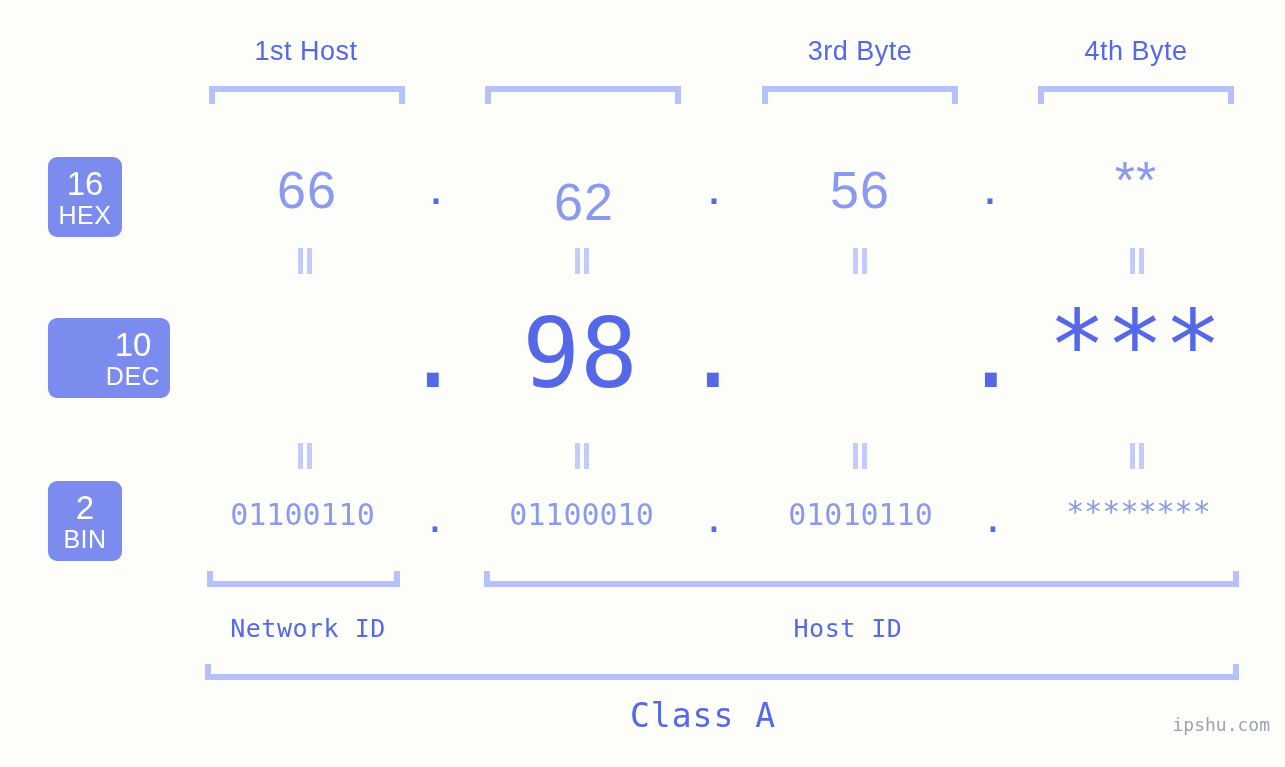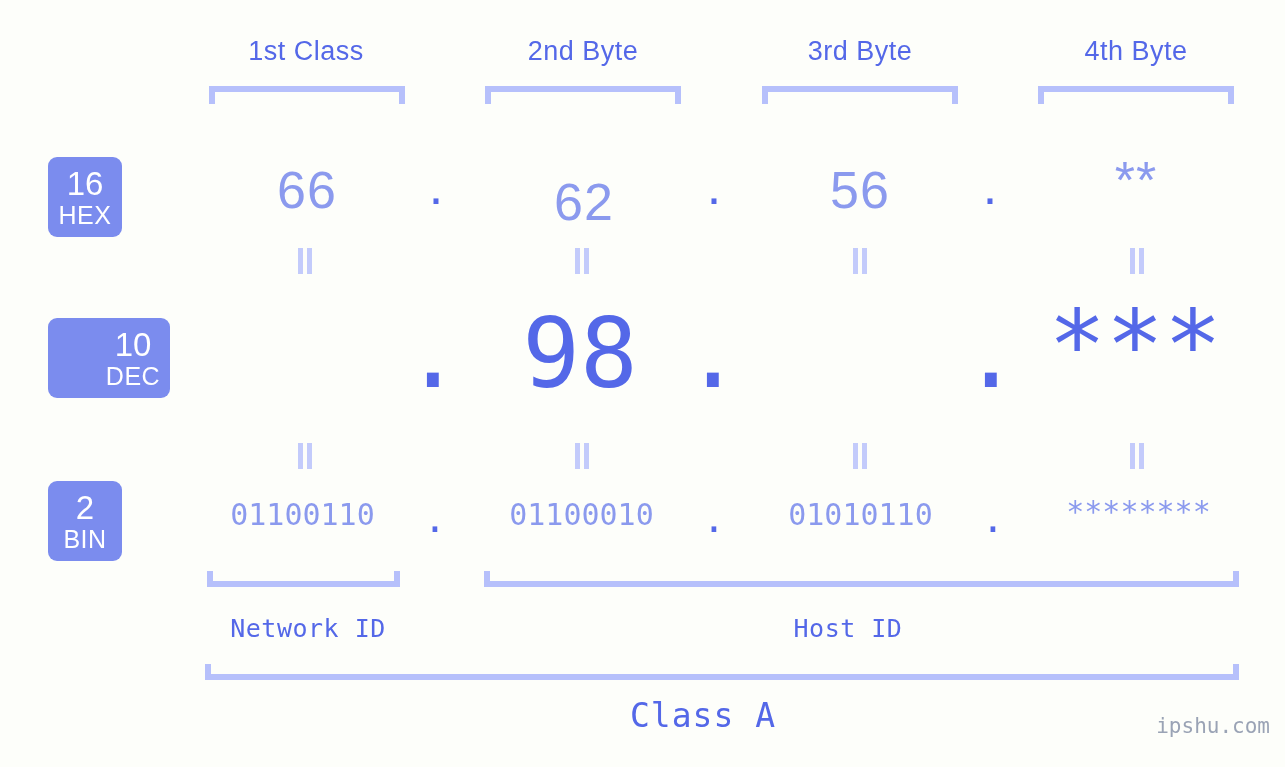--- a/index.html
+++ b/index.html
@@ -177,7 +177,7 @@
 
 <div id="stage">
 
-  <div class="abs byte-label" style="left:206px; top:36px; width:200px;">1st Class</div>
+  <div class="abs byte-label" style="left:206px; top:36px; width:200px;">1st Host</div>
   <div class="abs byte-label" style="left:483px; top:36px; width:200px;">2nd Byte</div>
   <div class="abs byte-label" style="left:760px; top:36px; width:200px;">3rd Byte</div>
   <div class="abs byte-label" style="left:1036px; top:36px; width:200px;">4th Byte</div>

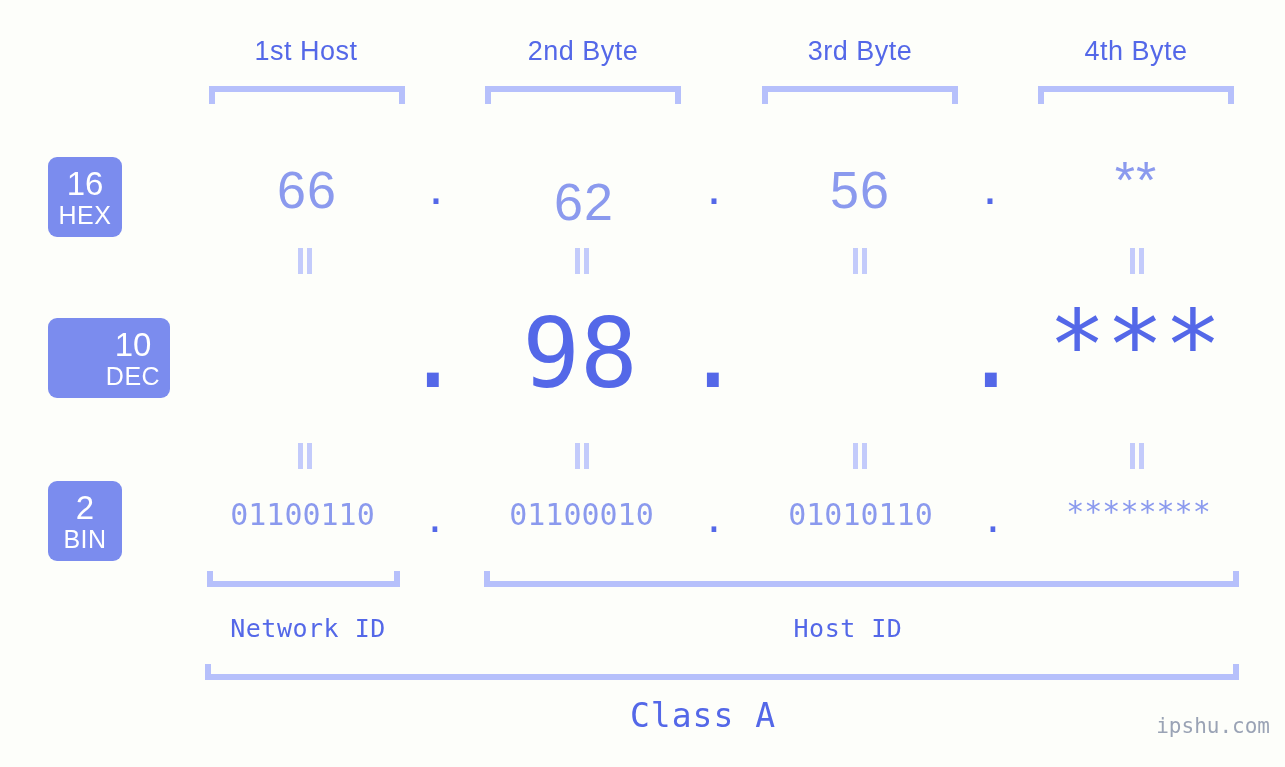--- a/index.html
+++ b/index.html
@@ -178,7 +178,6 @@
 <div id="stage">
 
   <div class="abs byte-label" style="left:206px; top:36px; width:200px;">1st Host</div>
-  <div class="abs byte-label" style="left:483px; top:36px; width:200px;">2nd Byte</div>
   <div class="abs byte-label" style="left:760px; top:36px; width:200px;">3rd Byte</div>
   <div class="abs byte-label" style="left:1036px; top:36px; width:200px;">4th Byte</div>
 

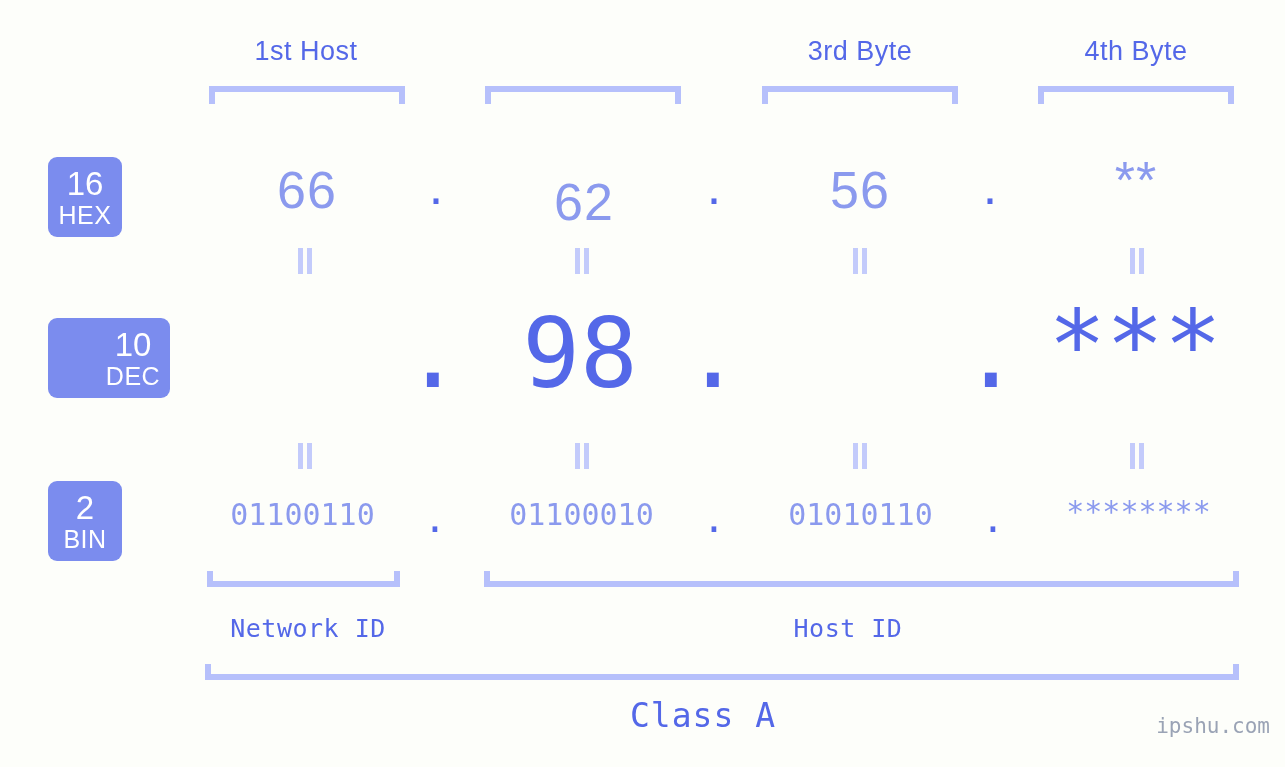--- a/index.html
+++ b/index.html
@@ -166,7 +166,7 @@
   }
   .watermark {
     font-family: "DejaVu Sans Mono", monospace;
-    font-size: 21px;
+    font-size: 18px;
     color: #9aa3b5;
     text-align: right;
     white-space: nowrap;

